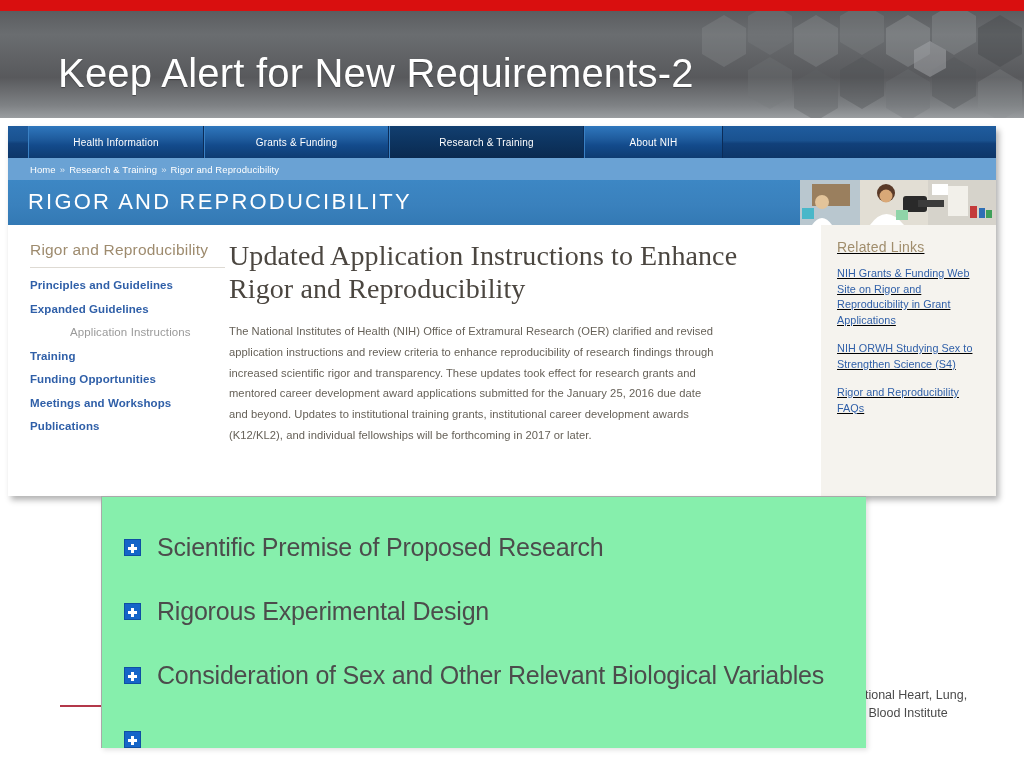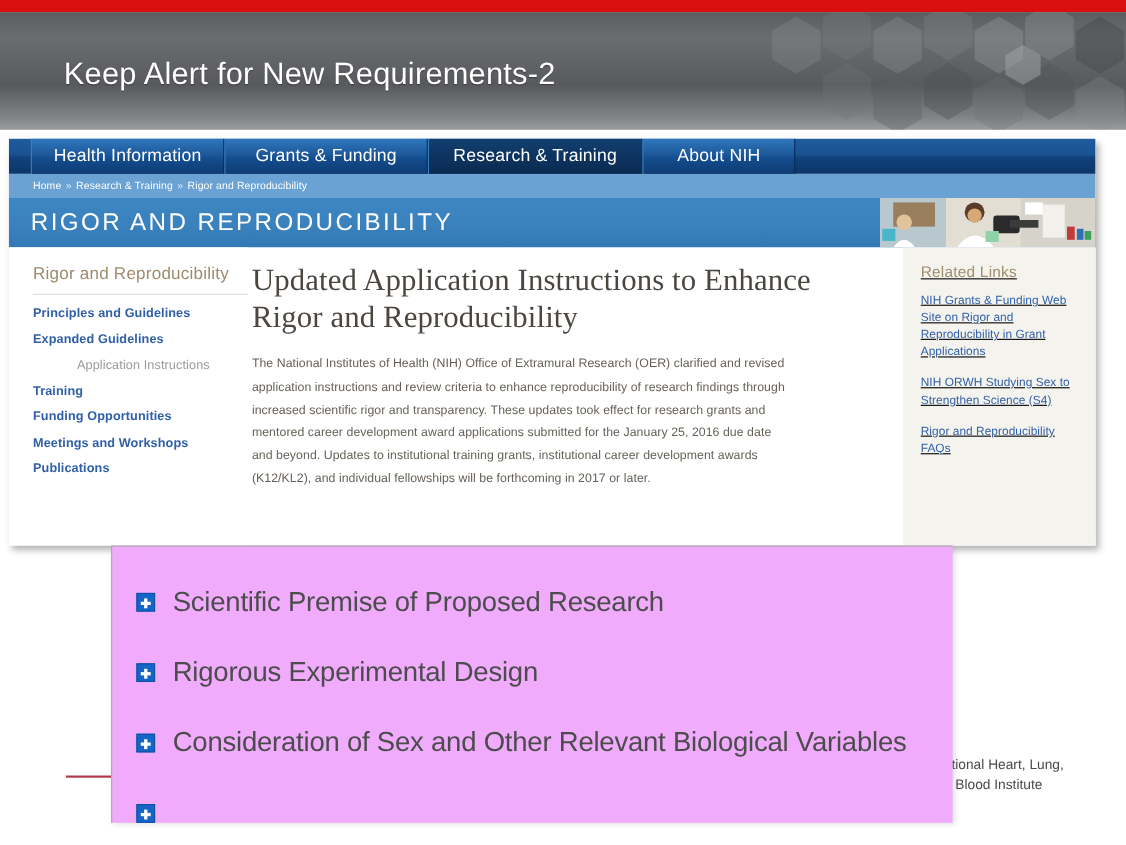--- a/index.html
+++ b/index.html
@@ -24,7 +24,7 @@
   .hexwrap{ position:absolute; right:0; top:0; width:340px; height:107px; opacity:.55; }
   .slide-title{
     position:absolute; left:58px; top:40px;
-    font-size:28px; color:#ffffff; letter-spacing:.2px;
+    font-size:40px; color:#ffffff; letter-spacing:.2px;
     font-family:"Liberation Sans", sans-serif; font-weight:400;
     text-shadow:0 1px 1px rgba(0,0,0,.35);
     white-space:nowrap;

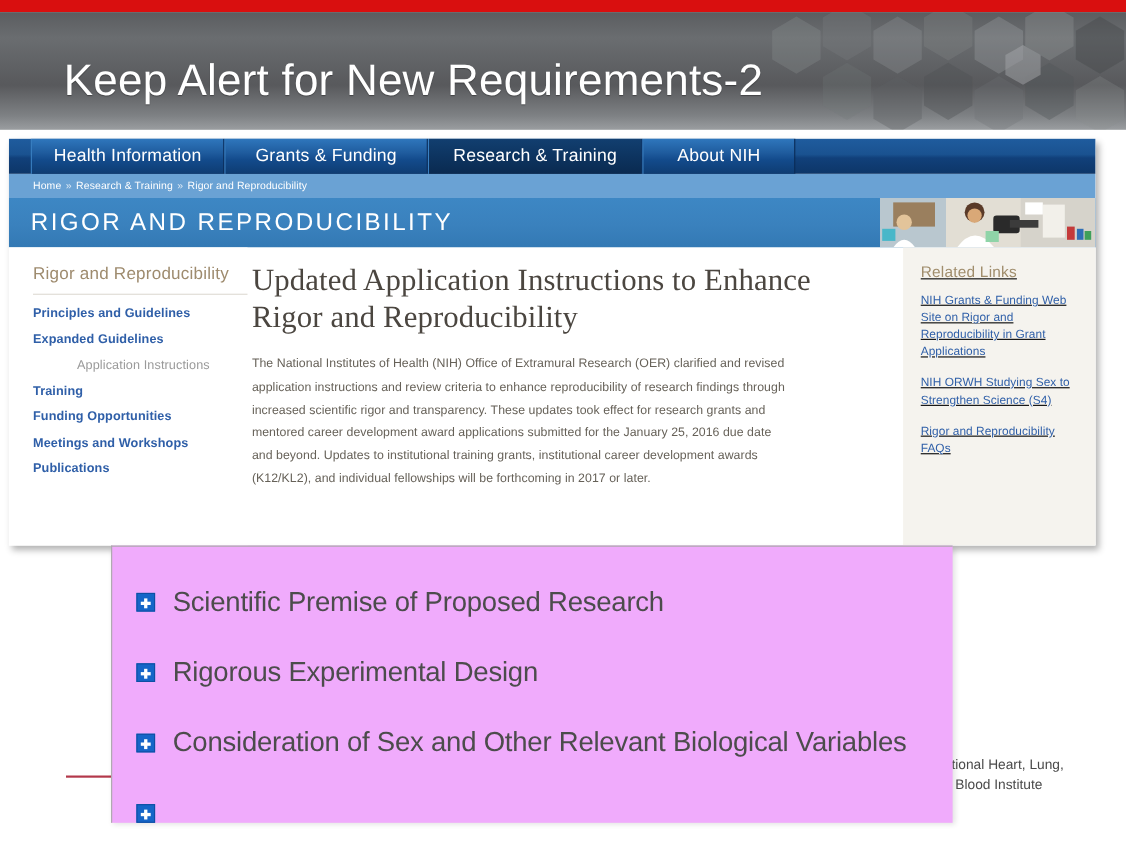--- a/index.html
+++ b/index.html
@@ -44,7 +44,7 @@
   }
   .navtab{
     flex:0 0 auto; display:flex; align-items:center; justify-content:center;
-    color:#ffffff; font-size:16px; letter-spacing:.2px;
+    color:#ffffff; font-size:10px; letter-spacing:.2px;
     background:linear-gradient(to bottom,#2f77bd 0%,#1f5c9e 40%,#134b8c 60%,#0e3c72 100%);
     border-right:1px solid #0b2c58;
     border-left:1px solid #3a81c4;

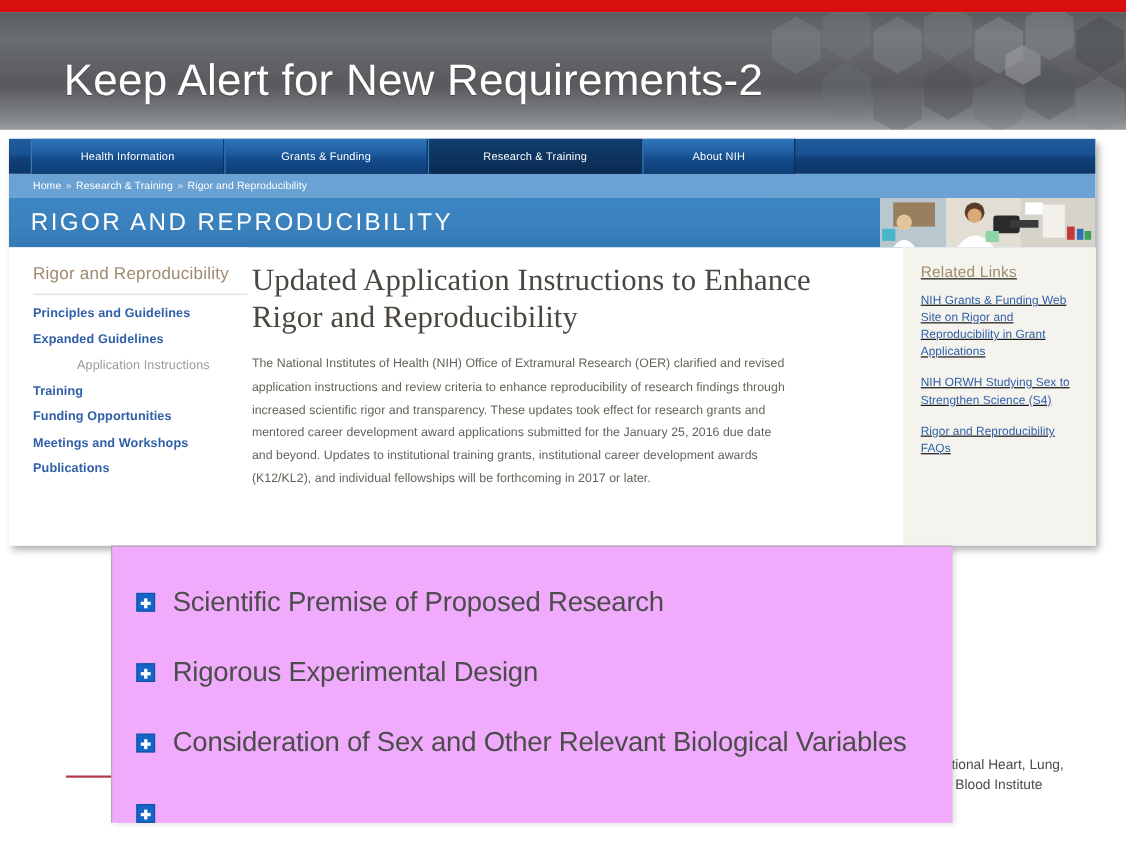--- a/index.html
+++ b/index.html
@@ -139,7 +139,7 @@
   
   .overlay{
     position:absolute; left:101px; top:496px; width:765px; height:252px;
-    background:#f0abfc;
+    background:#86efac;
     border:1px solid #a9a9a9;
     border-right:none; border-bottom:none;
     box-shadow:2px 2px 5px rgba(0,0,0,.12);

